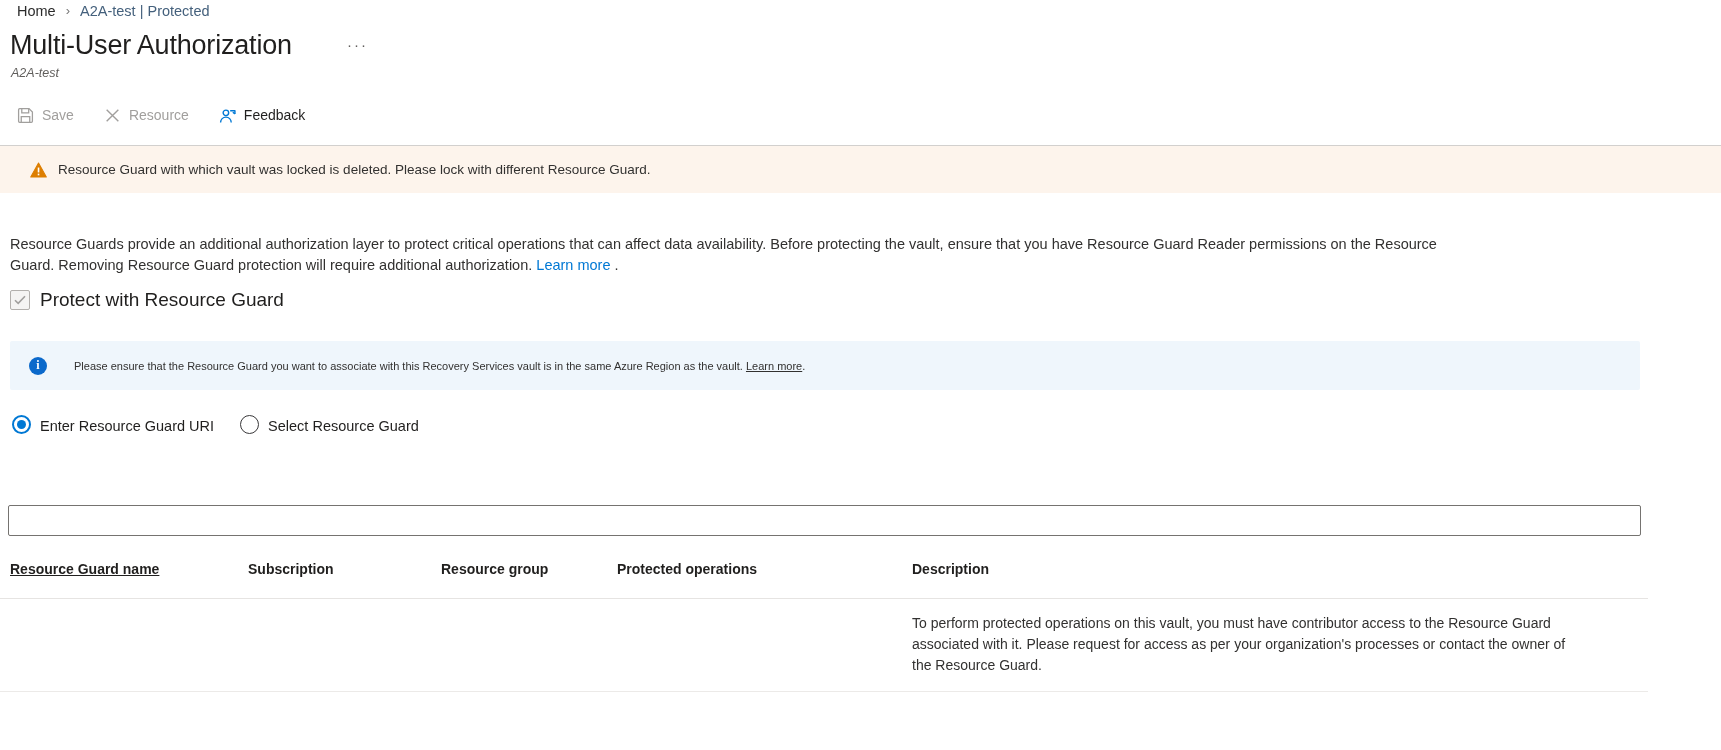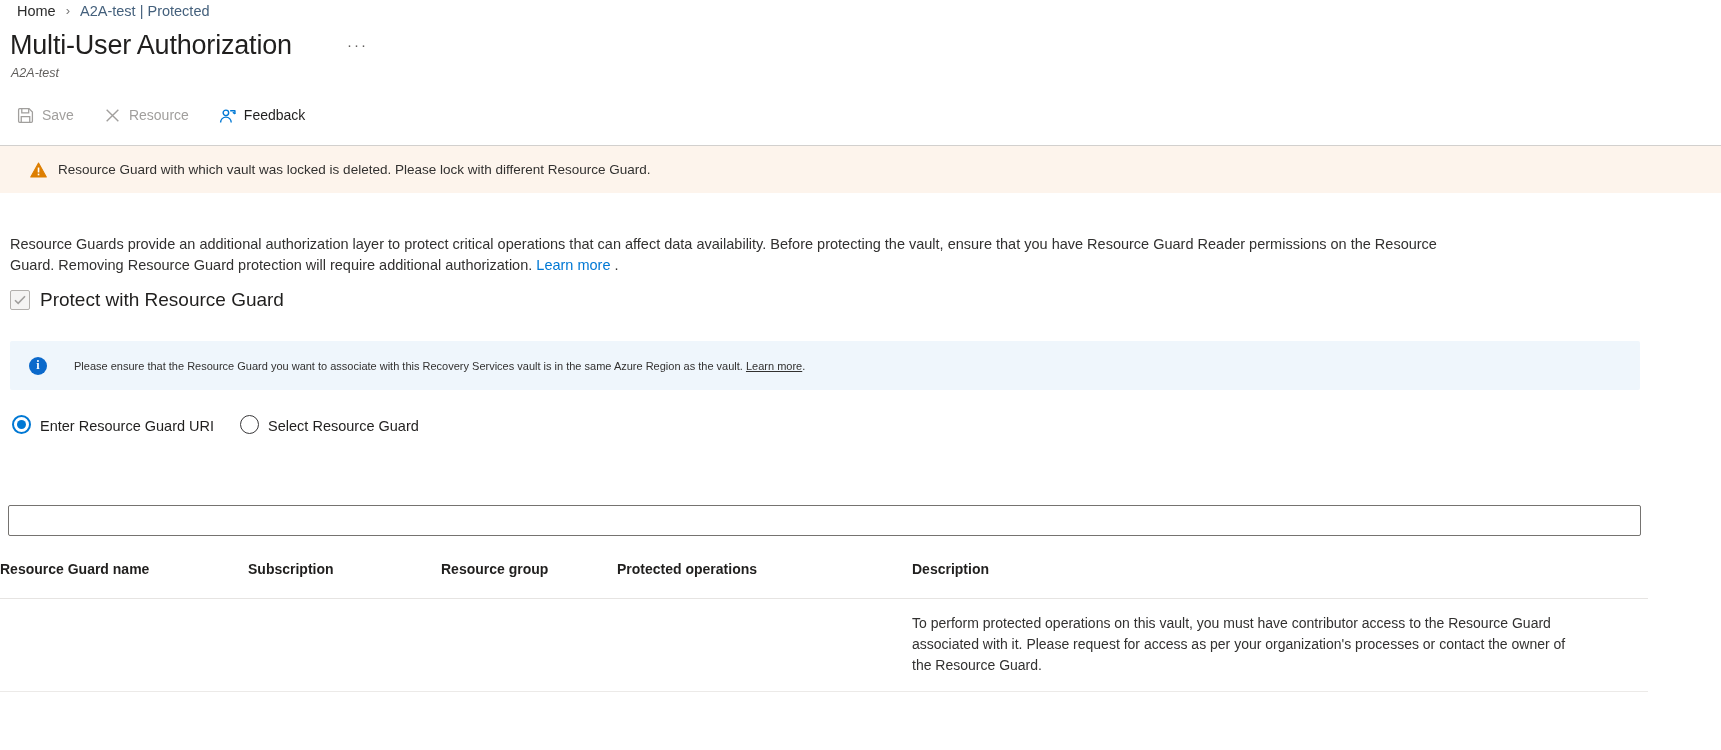--- a/index.html
+++ b/index.html
@@ -65,7 +65,7 @@
   
   .table-header { position: absolute; top: 561px; left: 0; width: 1648px; height: 20px; font-size: 14px; font-weight: 700; color: #201f1e; }
   .th { position: absolute; top: 0; white-space: nowrap; }
-  .th.c0 { left: 0; }
+  .th.c0 { left: 10px; text-decoration: underline; }
   .th.c1 { left: 248px; text-align: right; }
   .th.c2 { left: 433px; padding-left: 8px; }
   .th.c3 { left: 617px; }

